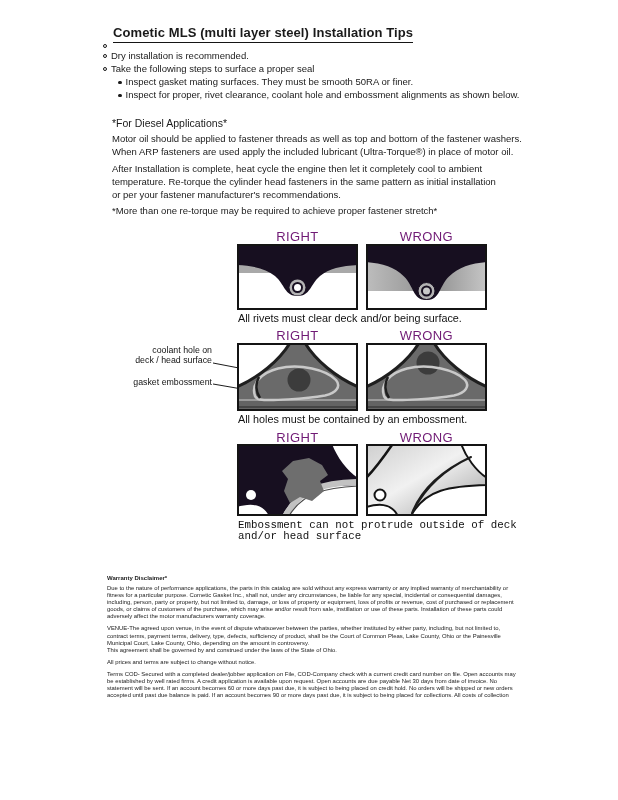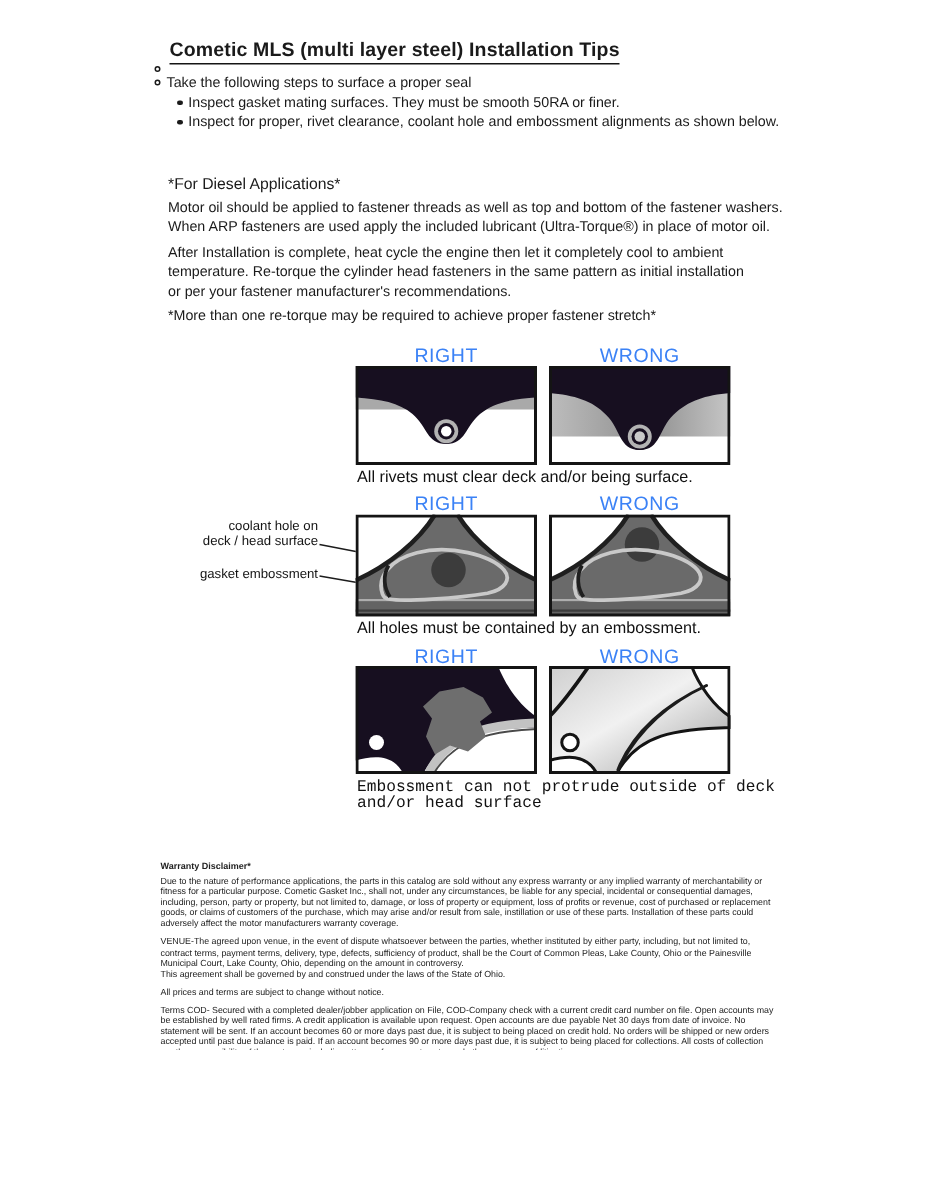--- a/index.html
+++ b/index.html
@@ -60,6 +60,10 @@
   <div class="abs bullet-list">
     <div class="bullet-row">
       <span class="marker-circle"></span>
+    </div>
+    <div class="bullet-row">
+      <span class="marker-circle"></span>
+      <span>Dry installation is recommended.</span>
     </div>
     <div class="bullet-row">
       <span class="marker-circle"></span>

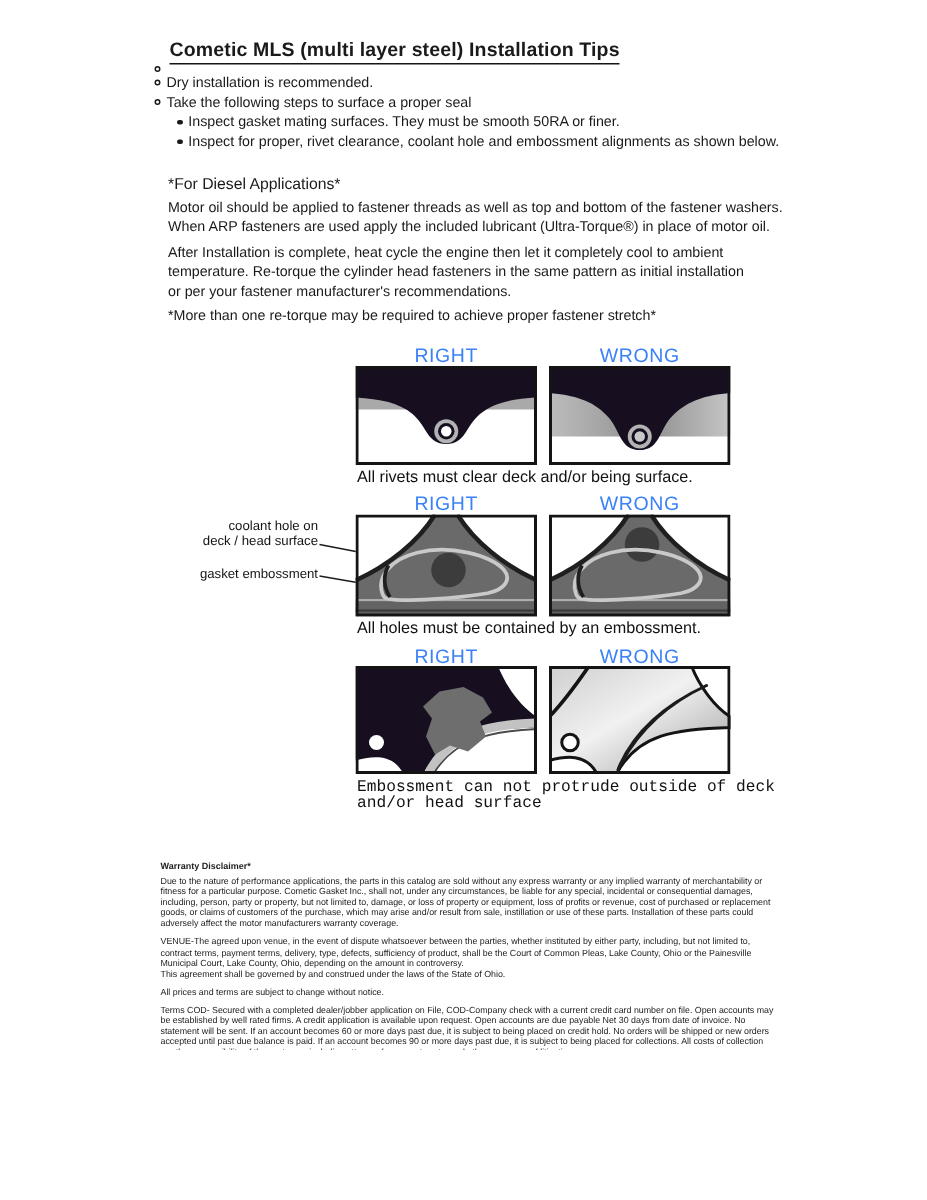--- a/index.html
+++ b/index.html
@@ -32,7 +32,7 @@
   .body-par { left:112px; width:430px; font-size:9.5px; line-height:13.2px; }
   .p1 { top:132px; } .p2 { top:162px; } .p3 { top:204px; }
 
-  .rw-label { width:121px; text-align:center; font-size:13px; letter-spacing:.4px; color:#3b82f6; }
+  .rw-label { width:121px; text-align:center; font-size:13px; letter-spacing:.4px; color:#701a75; }
   .col-right { left:237px; } .col-wrong { left:366px; }
   .lbl-row1 { top:229px; } .lbl-row2 { top:328px; } .lbl-row3 { top:430px; }
   .dbox { display:block; }

